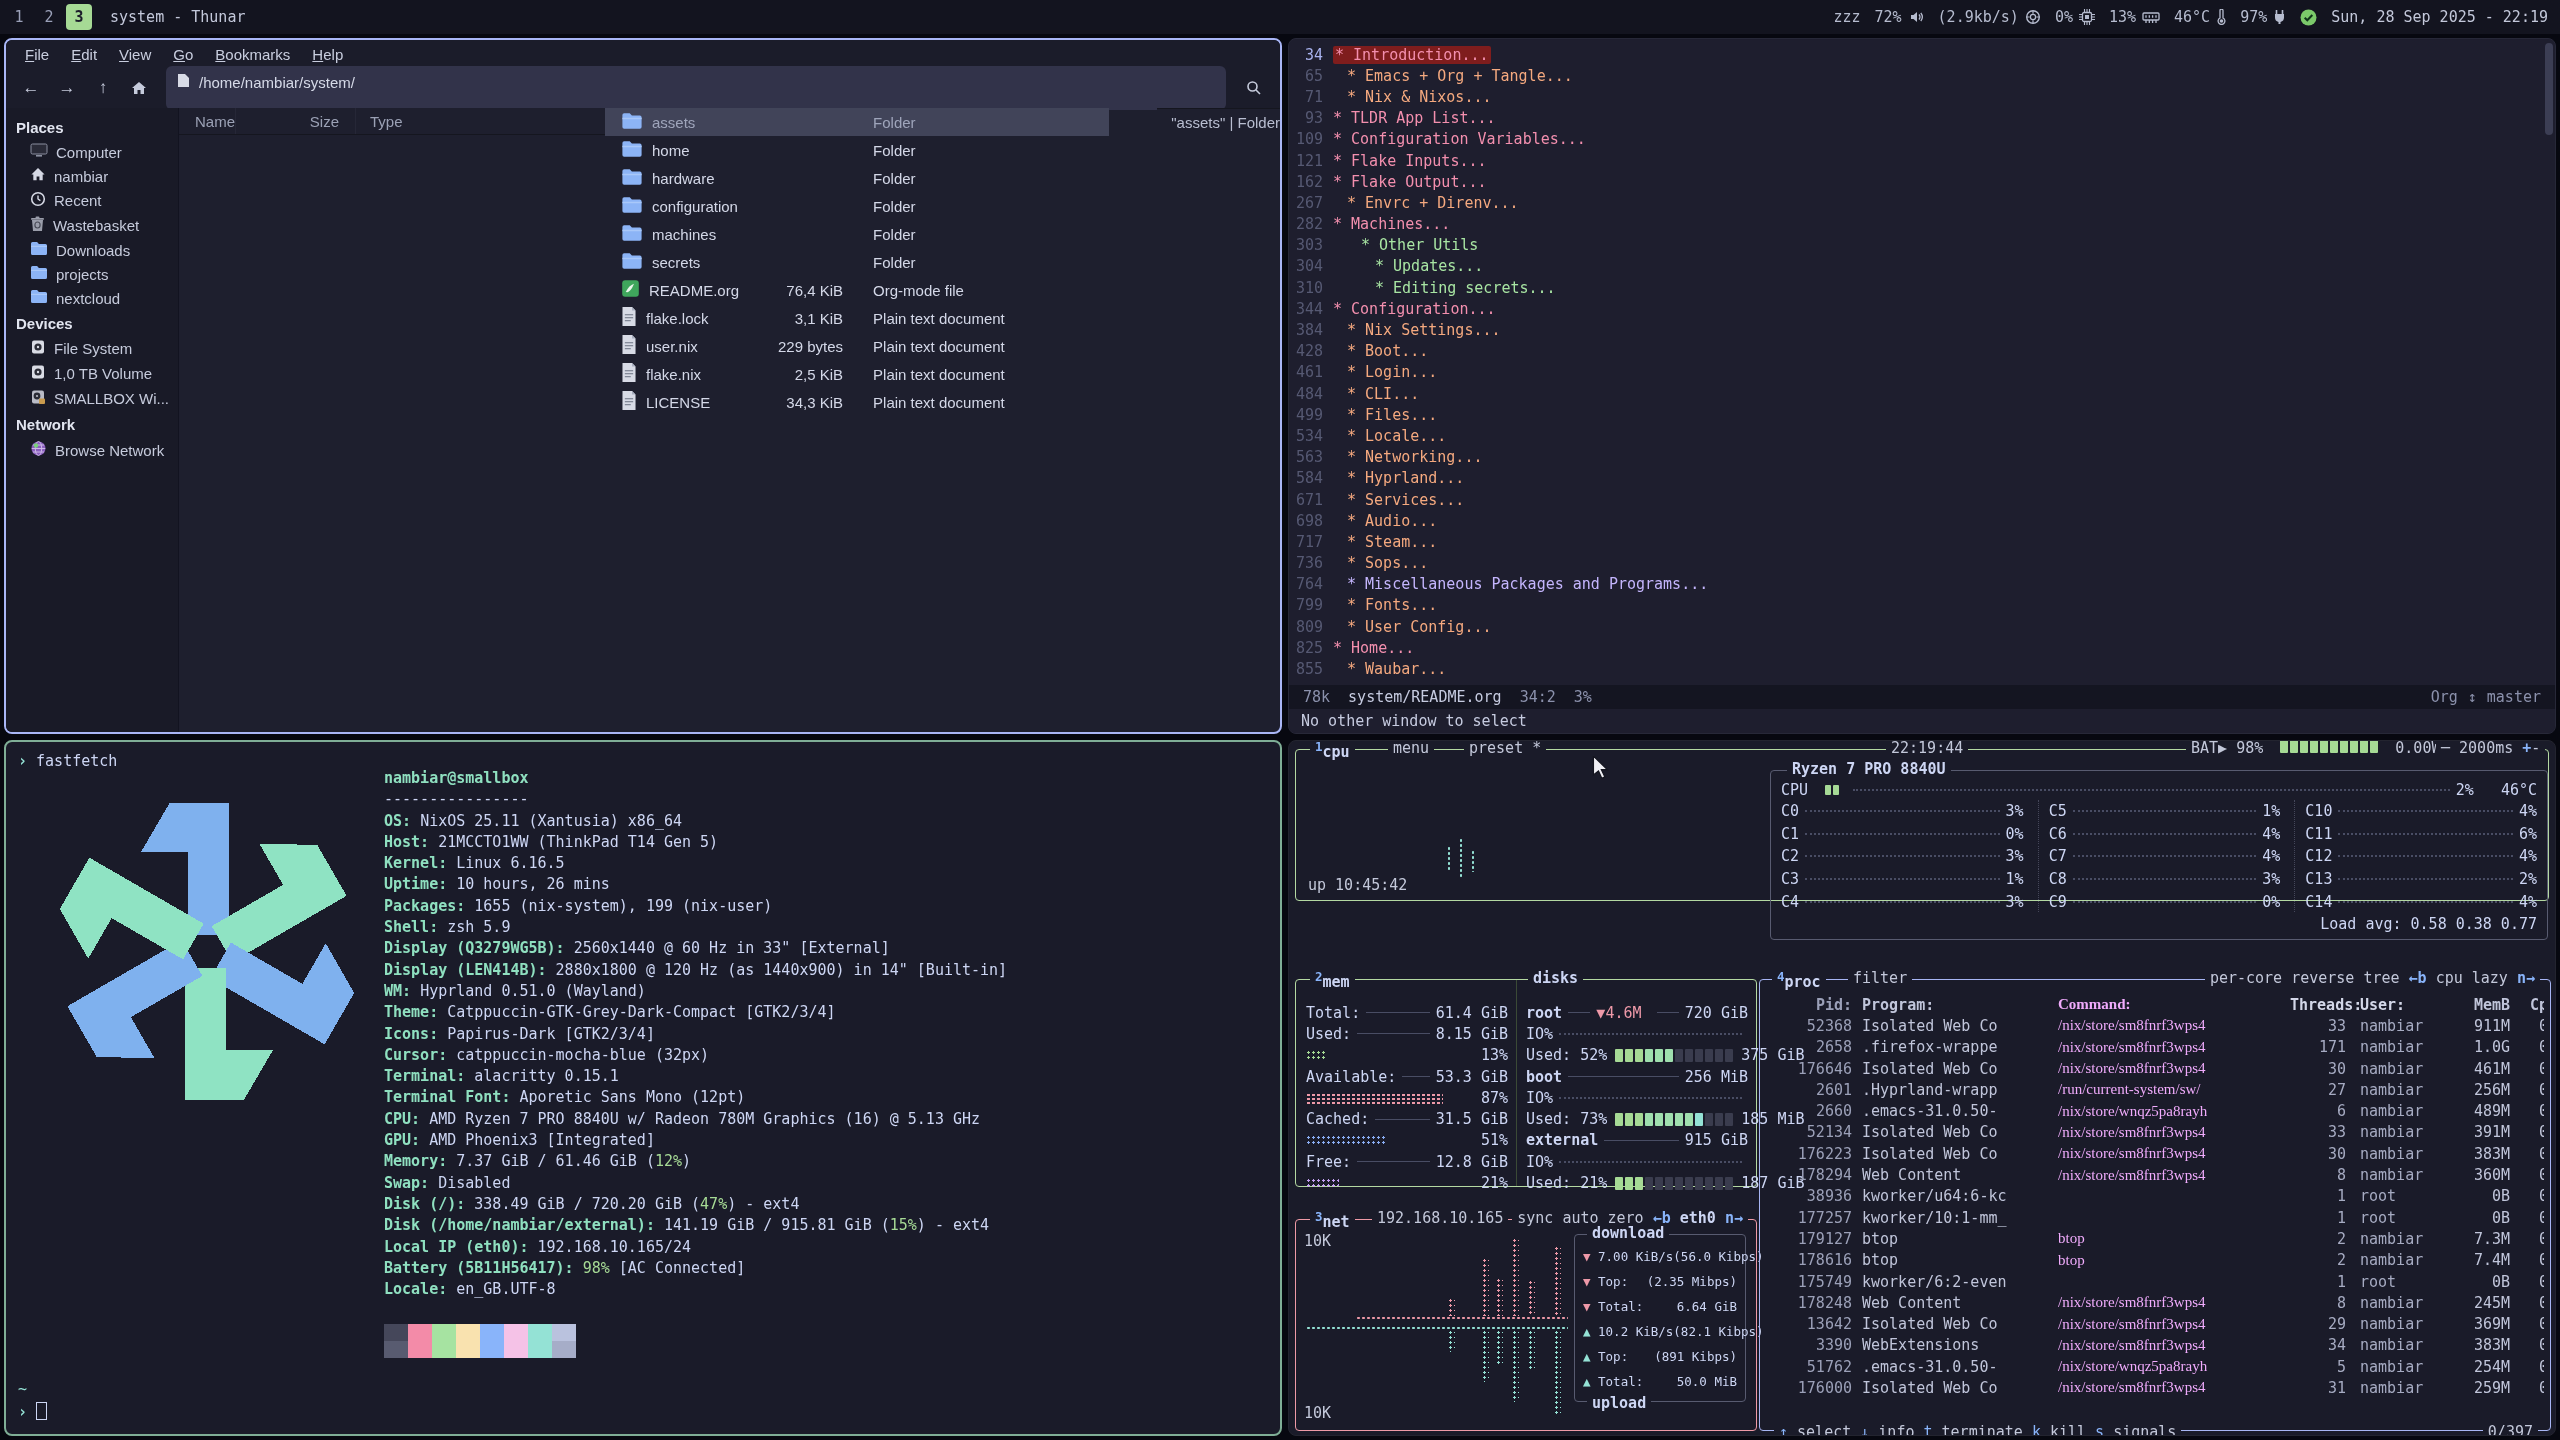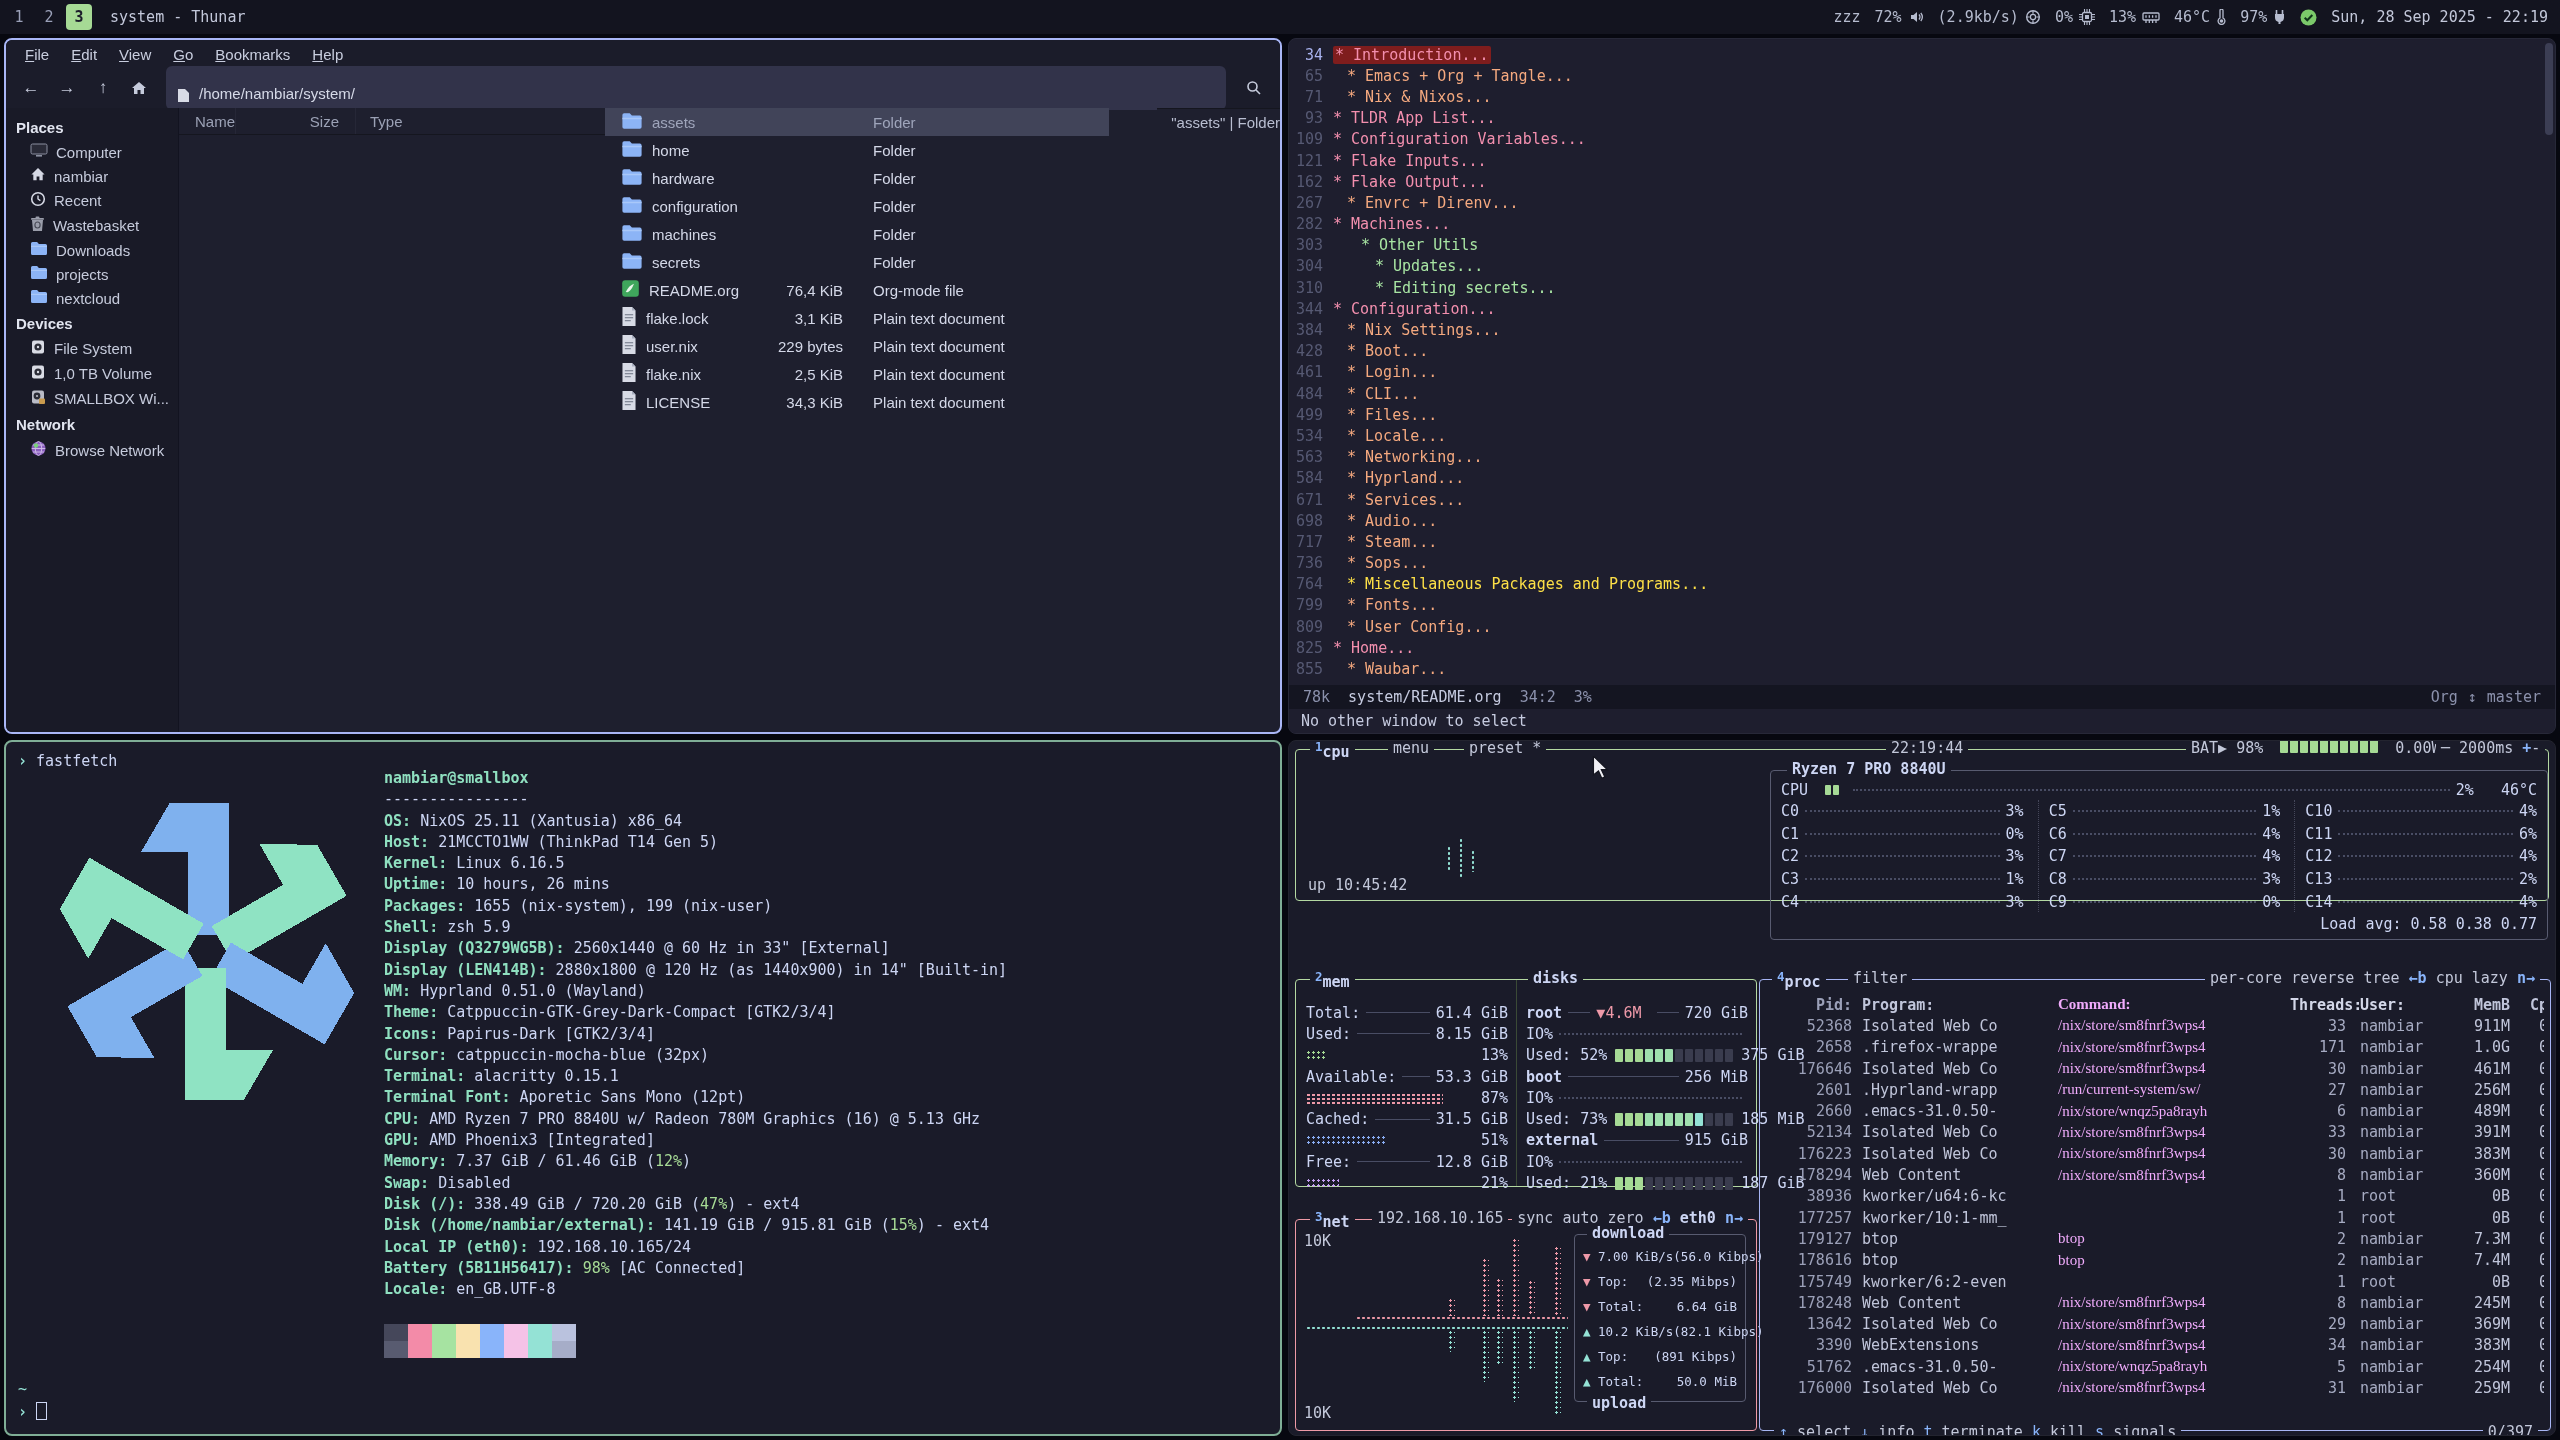--- a/index.html
+++ b/index.html
@@ -29,7 +29,7 @@
   .menu-item u{text-decoration:underline;}
   #toolbar{height:40px;display:flex;align-items:center;gap:6px;padding:0 10px;background:#1b1c2a;flex:none;}
   .tbtn{width:30px;height:28px;display:flex;align-items:center;justify-content:center;border-radius:5px;color:#c6cbdc;font-size:17px;}
-  #pathbar{flex:1;height:28px;background:#32334a;border-radius:6px;display:flex;align-items:flex-end;gap:8px;
+  #pathbar{flex:1;height:28px;background:#32334a;border-radius:6px;display:flex;align-items:flex-start;gap:8px;
            padding:8px 10px;color:#d6dae8;margin:0 6px;}
   #pathbar svg{flex:none;}
   #searchbtn{width:32px;height:28px;display:flex;align-items:center;justify-content:center;border-radius:5px;}

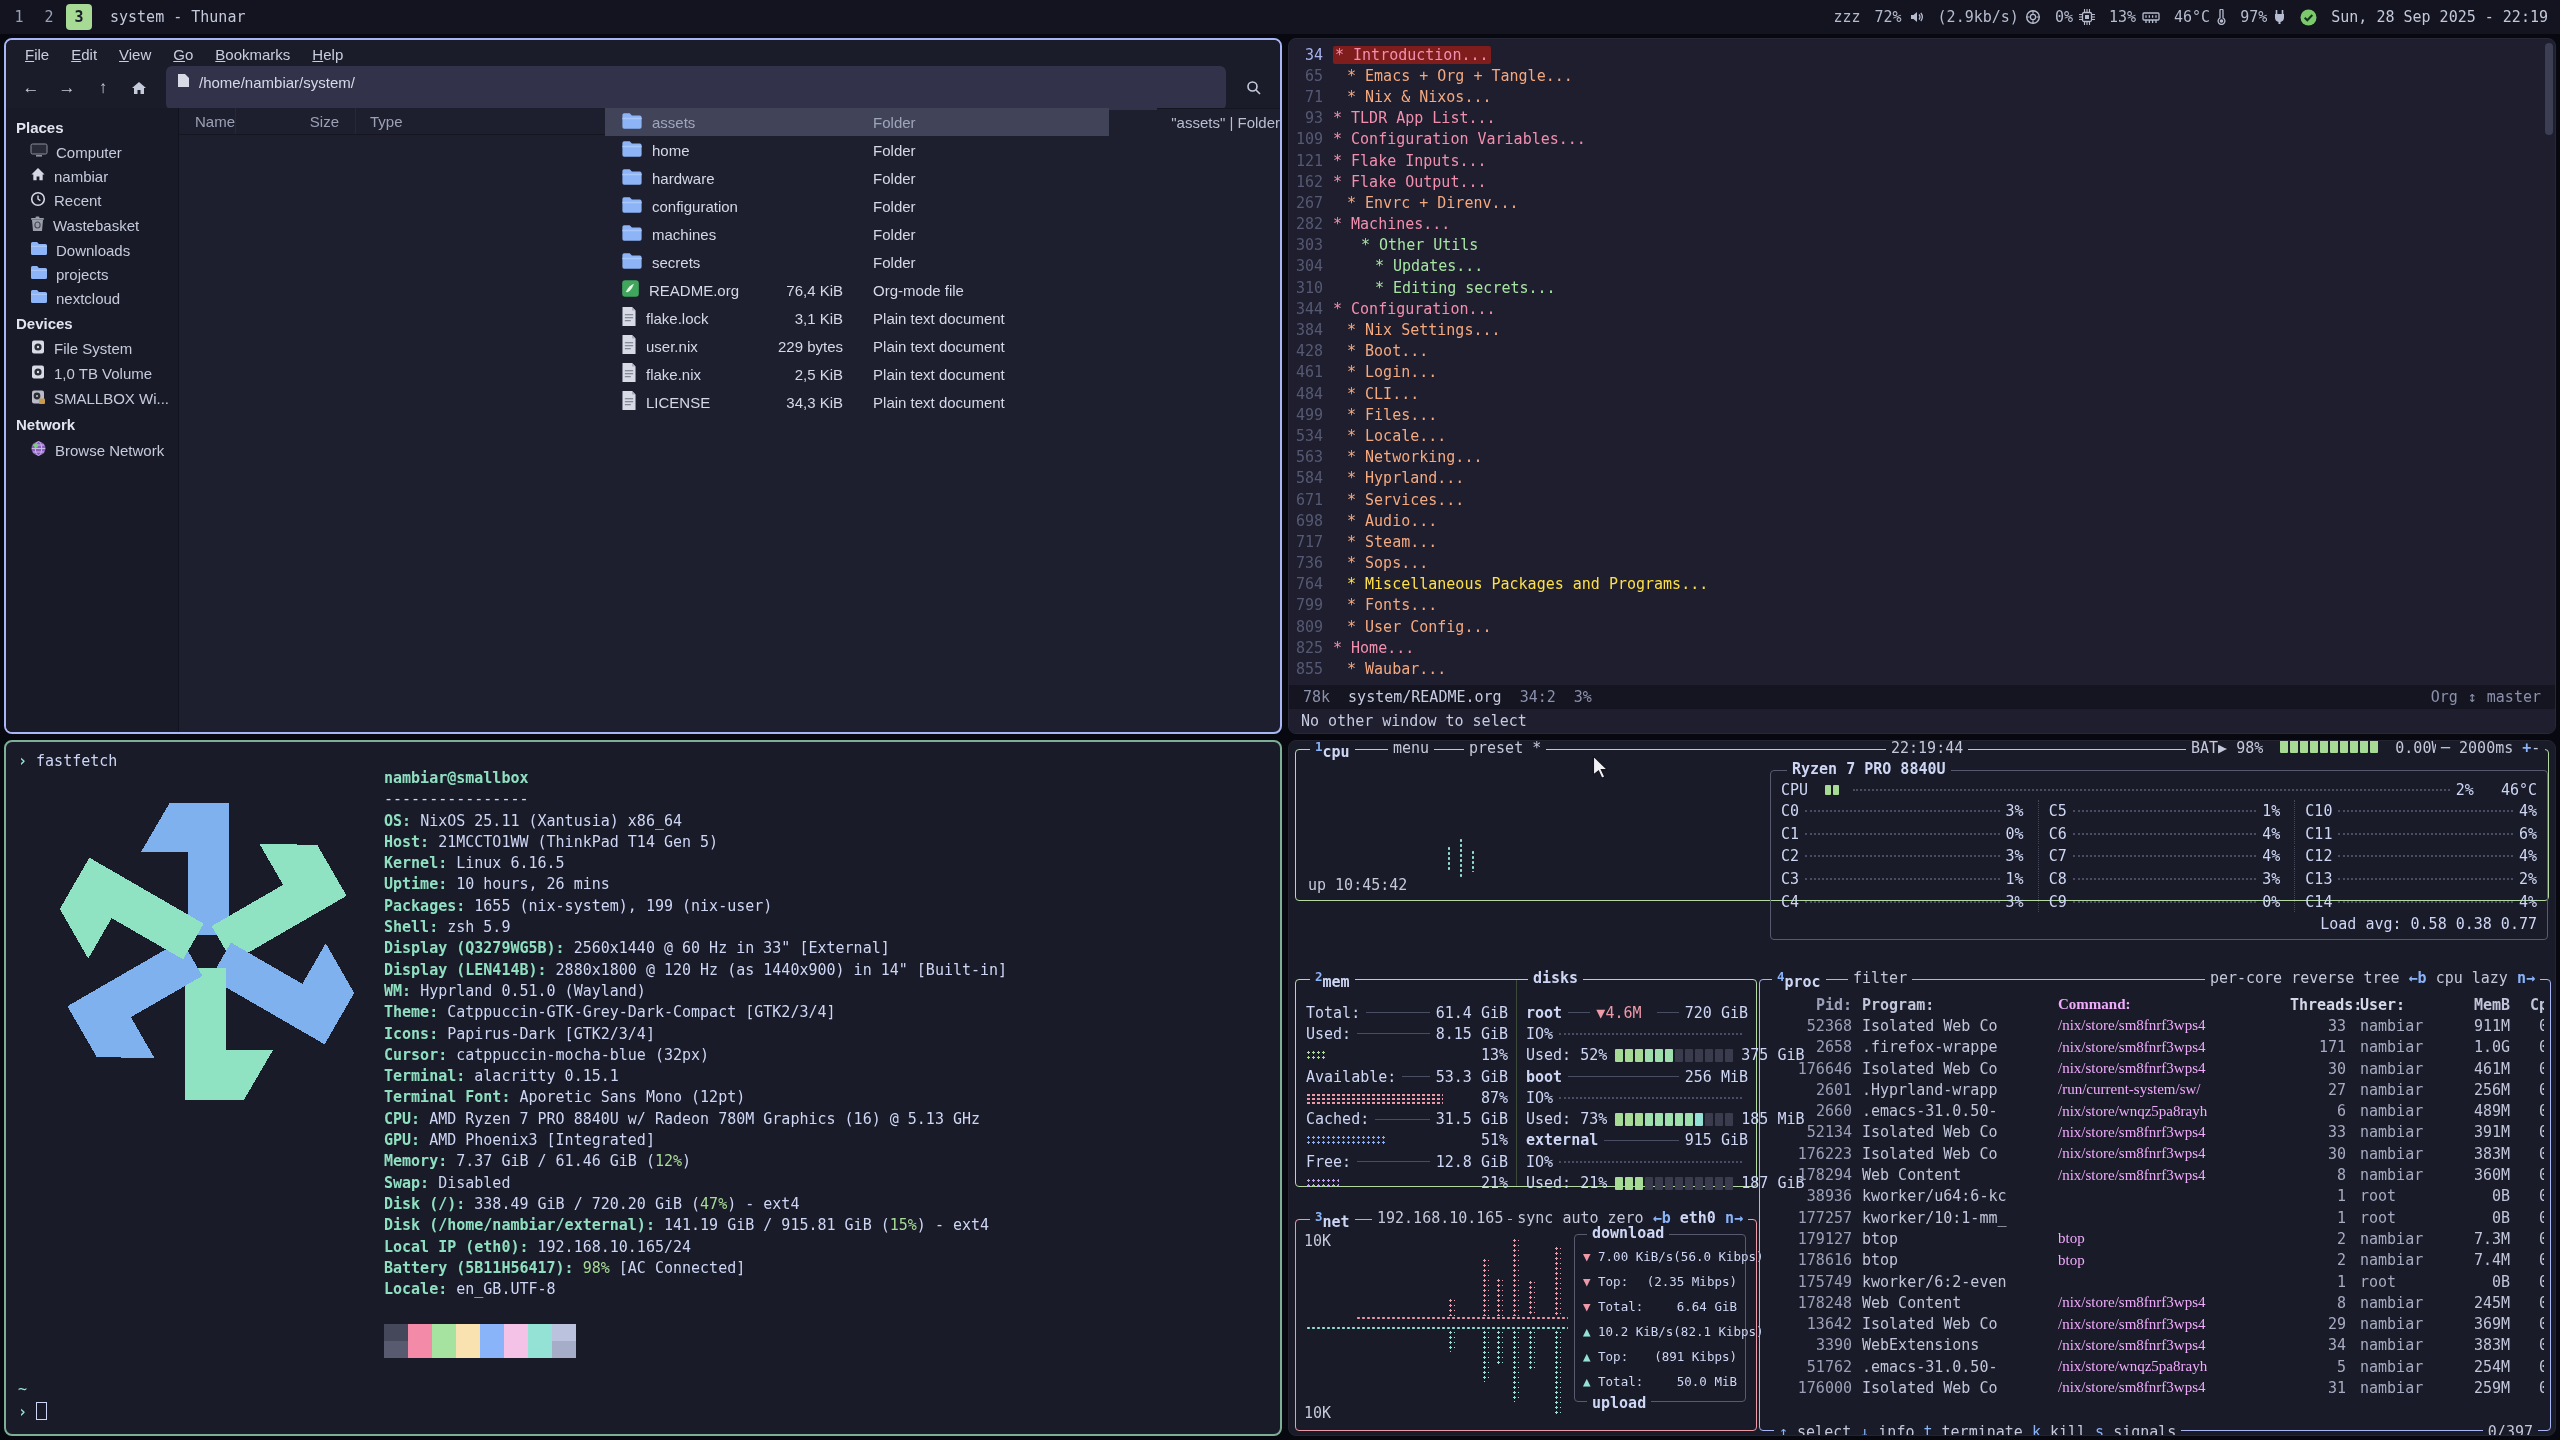--- a/index.html
+++ b/index.html
@@ -495,7 +495,7 @@
         <div class="eline"><span class="lnum">698</span><span class="etext" style="color: rgb(245, 169, 127); margin-left: 24px;">* Audio...</span></div>
         <div class="eline"><span class="lnum">717</span><span class="etext" style="color: rgb(245, 169, 127); margin-left: 24px;">* Steam...</span></div>
         <div class="eline"><span class="lnum">736</span><span class="etext" style="color: rgb(245, 169, 127); margin-left: 24px;">* Sops...</span></div>
-        <div class="eline"><span class="lnum">764</span><span class="etext" style="color: #fde047; margin-left: 24px;">* Miscellaneous Packages and Programs...</span></div>
+        <div class="eline"><span class="lnum">764</span><span class="etext" style="color: #c4b5fd; margin-left: 24px;">* Miscellaneous Packages and Programs...</span></div>
         <div class="eline"><span class="lnum">799</span><span class="etext" style="color: rgb(245, 169, 127); margin-left: 24px;">* Fonts...</span></div>
         <div class="eline"><span class="lnum">809</span><span class="etext" style="color: rgb(245, 169, 127); margin-left: 24px;">* User Config...</span></div>
         <div class="eline"><span class="lnum">825</span><span class="etext" style="color: rgb(243, 143, 174); margin-left: 10px;">* Home...</span></div>

